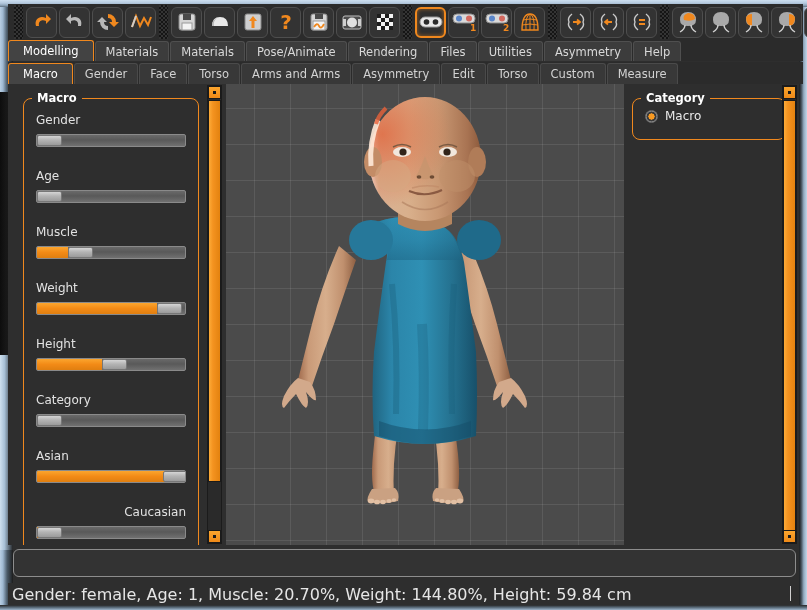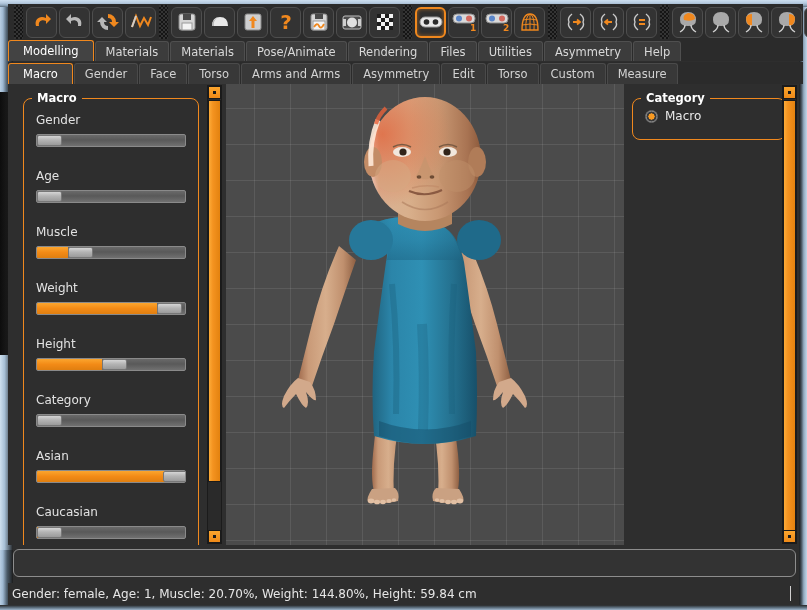--- a/index.html
+++ b/index.html
@@ -151,7 +151,7 @@
     color: #ffffff; font-size: 11.5px; font-weight: bold;
   }
   .slider-row { padding: 0 12px; margin-bottom: 22px; }
-  .slider-row:last-child { margin-bottom: 8px; }
+  .slider-row:last-child { margin-bottom: 8px; text-align: right; }
   .slider-label {
     color: #e2e2e2; font-size: 12px; margin-bottom: 7px;
   }

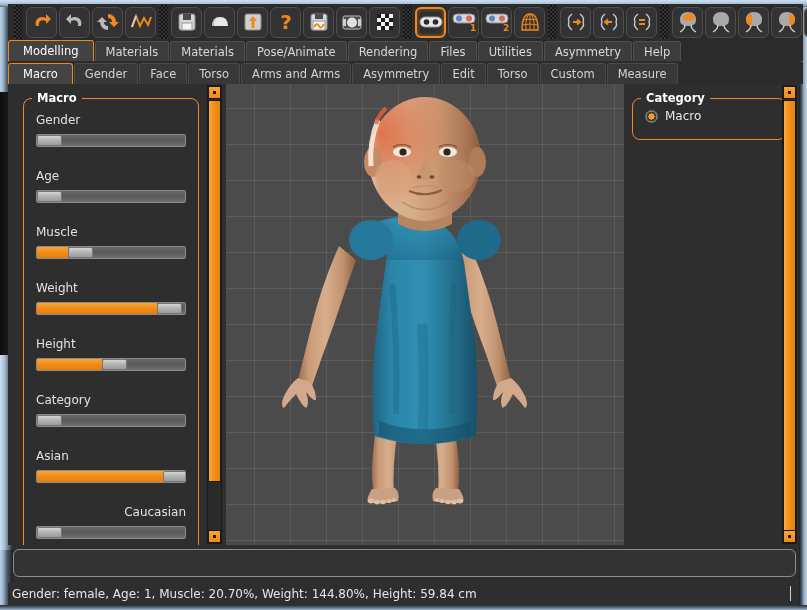--- a/index.html
+++ b/index.html
@@ -245,7 +245,7 @@
     z-index: 9;
   }
   .status-text {
-    color: #e6e6e6; font-size: 12px; padding-left: 4px;
+    color: #e6e6e6; font-size: 16px; padding-left: 4px;
   }
   .status-caret {
     position: absolute; right: 8px; top: 3px;

